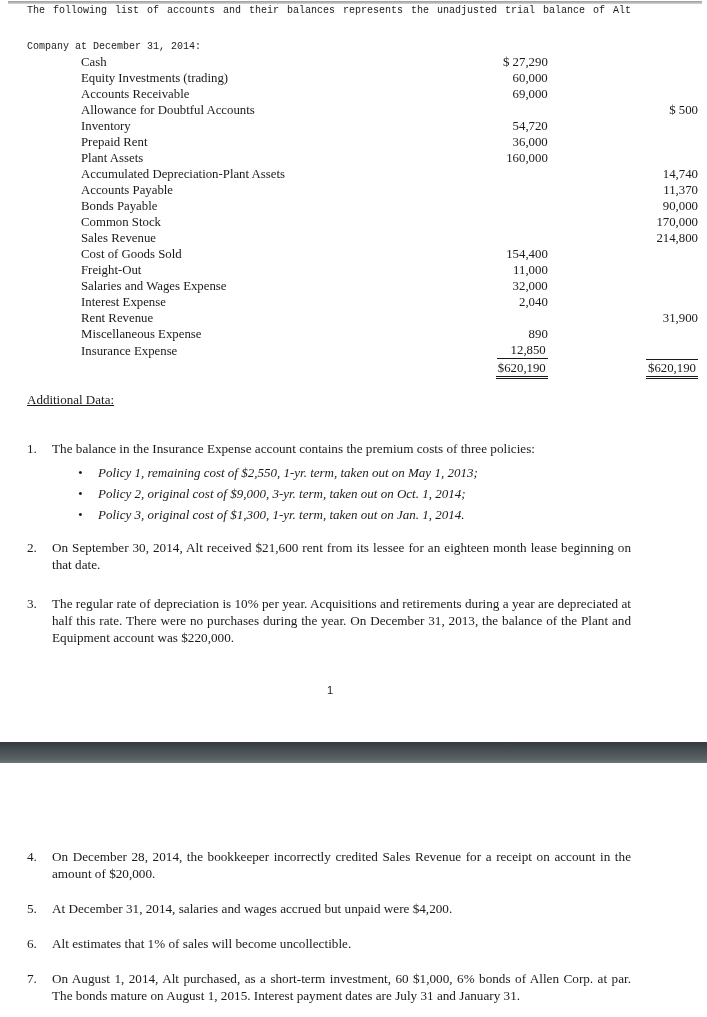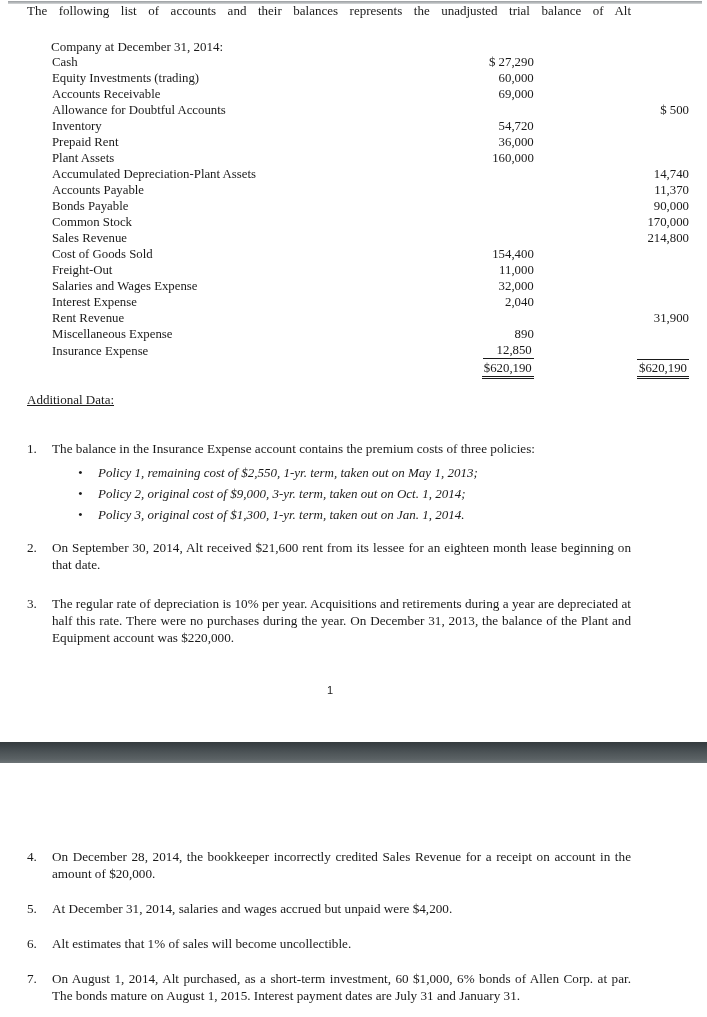--- a/index.html
+++ b/index.html
@@ -53,10 +53,11 @@
     left: 27px;
     top: 2px;
     width: 604px;
-    font-size: 13px;
+    font-size: 10px;
     line-height: 18px;
     text-align: justify;
     text-justify: inter-word;
+    font-family: Liberation Mono, monospace;
   }
   .intro .l1 { display: block; text-align: justify; }
   .intro .l1::after { content: ""; display: inline-block; width: 100%; }

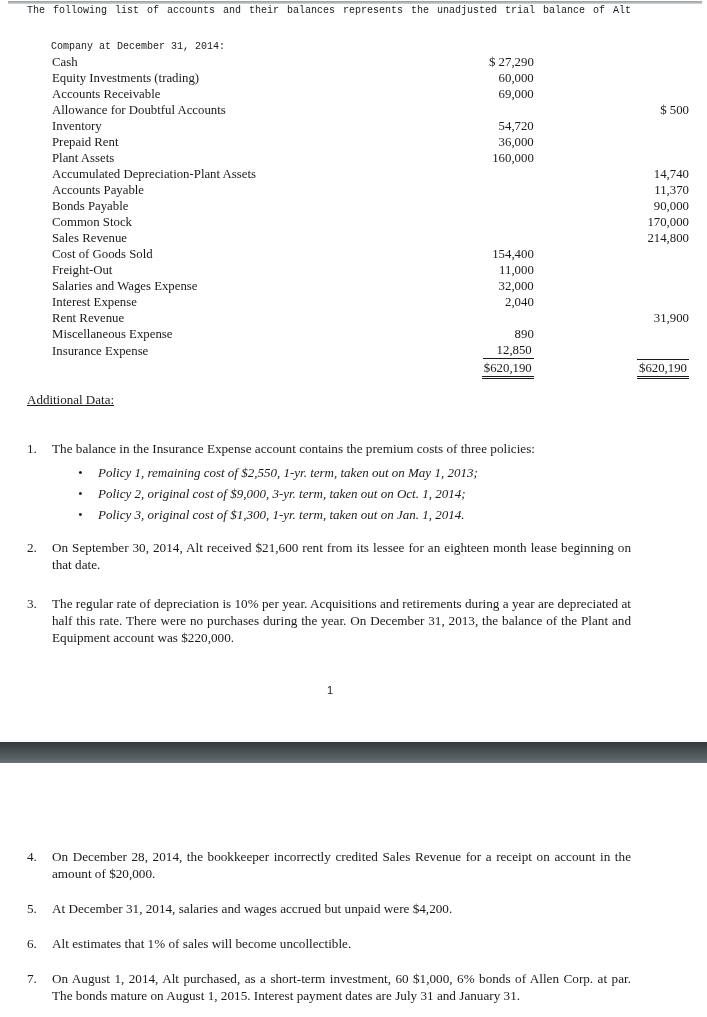--- a/index.html
+++ b/index.html
@@ -61,7 +61,7 @@
   }
   .intro .l1 { display: block; text-align: justify; }
   .intro .l1::after { content: ""; display: inline-block; width: 100%; }
-  .intro .l2 { display: block; margin-left: 24px; }
+  .intro .l2 { display: block; }
 
   
   .tb {

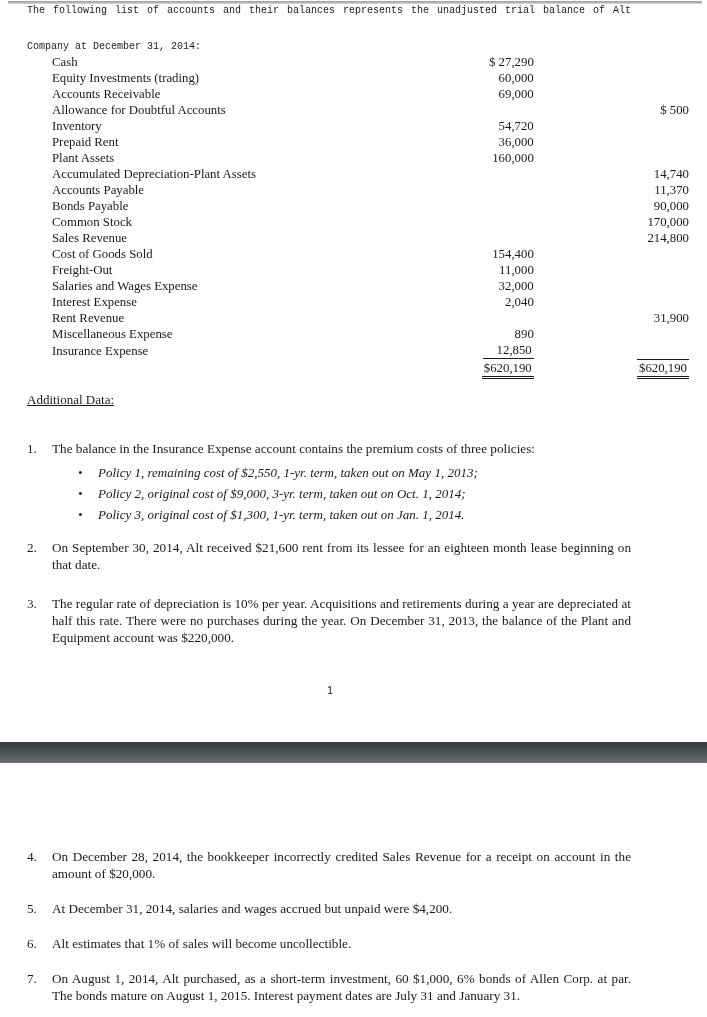--- a/index.html
+++ b/index.html
@@ -80,7 +80,7 @@
     white-space: nowrap;
   }
   .tb td.acct {
-    padding-left: 52px;
+    padding-left: 81px;
     width: 320px;
   }
   .tb td.dr {

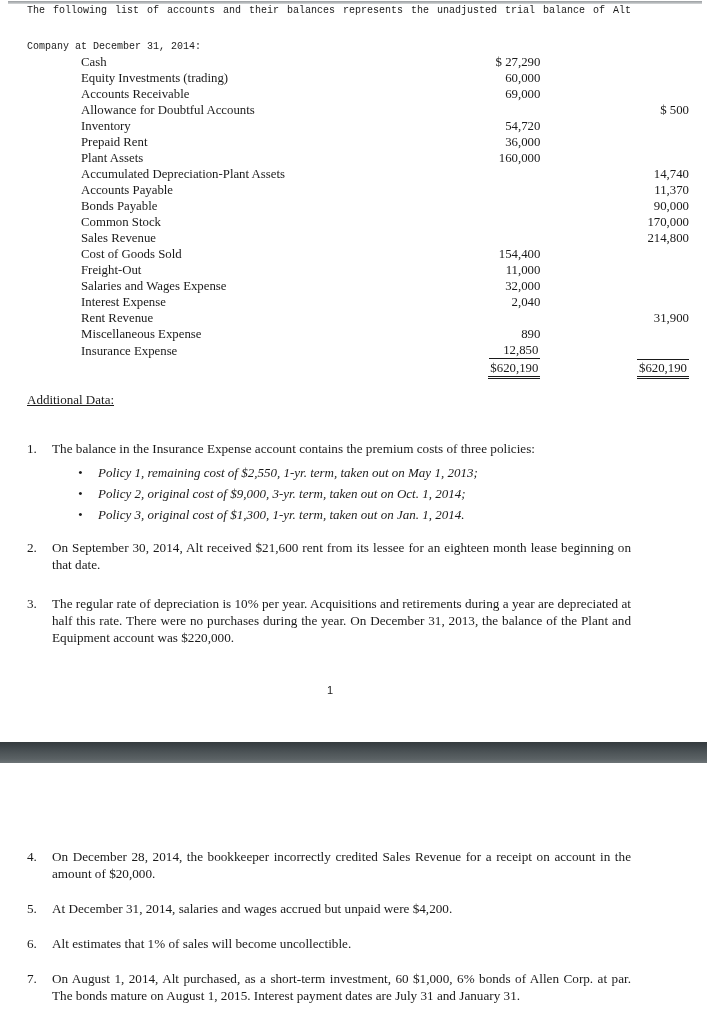--- a/index.html
+++ b/index.html
@@ -91,7 +91,7 @@
   .tb td.cr {
     width: 126px;
     text-align: right;
-    padding-right: 18px;
+    padding-right: 9px;
   }
 
   .val-ruled {

